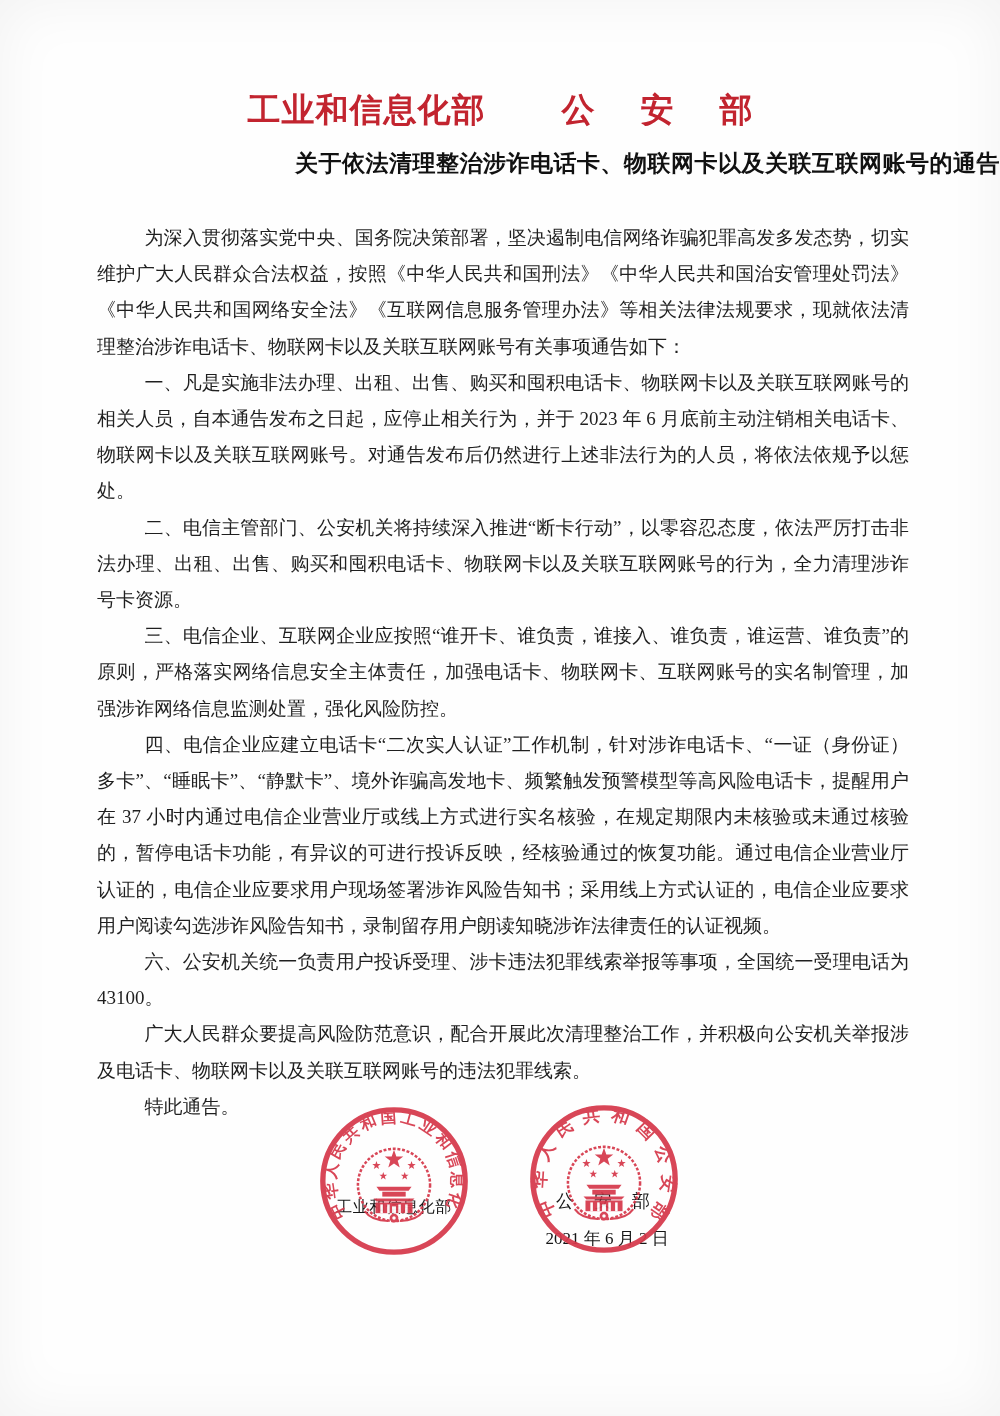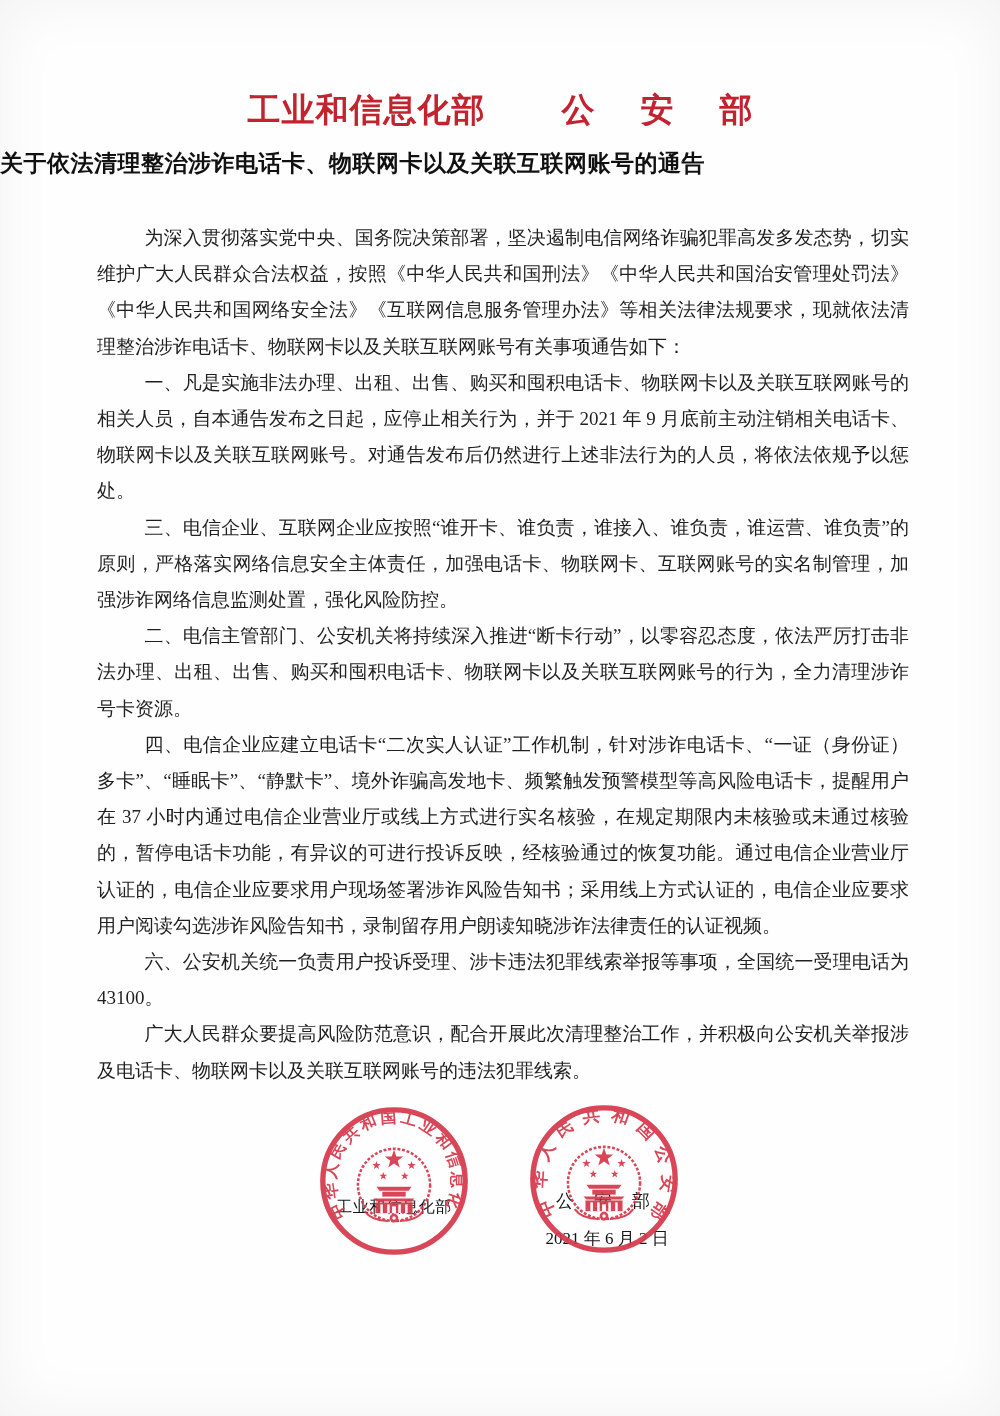--- a/index.html
+++ b/index.html
@@ -22,7 +22,7 @@
   .ministry-2{letter-spacing:46px;margin-right:-46px;}
   .title{
     position:absolute;top:148px;left:0;width:100%;margin:0;
-    text-align:left;font-size:23px;font-weight:bold;color:#111;
+    text-align:right;font-size:23px;font-weight:bold;color:#111;
     font-family:"Liberation Sans","DejaVu Sans",sans-serif;
     letter-spacing:0.5px;
   }

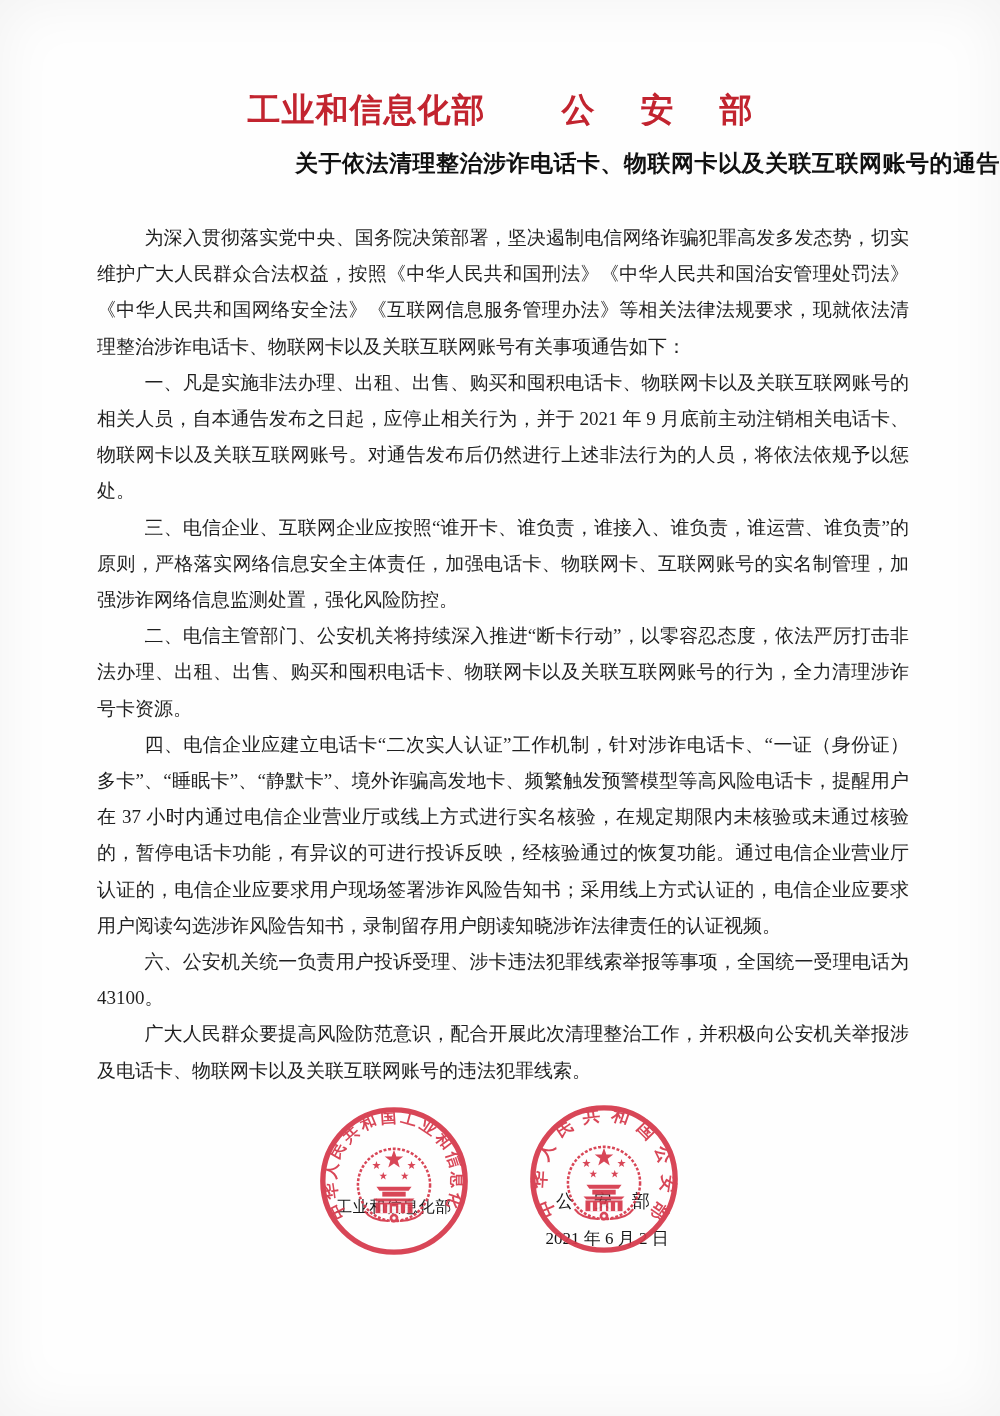--- a/index.html
+++ b/index.html
@@ -59,7 +59,7 @@
 
   <div class="body-text">
     <p>为深入贯彻落实党中央、国务院决策部署，坚决遏制电信网络诈骗犯罪高发多发态势，切实维护广大人民群众合法权益，按照《中华人民共和国刑法》《中华人民共和国治安管理处罚法》《中华人民共和国网络安全法》《互联网信息服务管理办法》等相关法律法规要求，现就依法清理整治涉诈电话卡、物联网卡以及关联互联网账号有关事项通告如下：</p>
-    <p>一、凡是实施非法办理、出租、出售、购买和囤积电话卡、物联网卡以及关联互联网账号的相关人员，自本通告发布之日起，应停止相关行为，并于 2021 年 9 月底前主动注销相关电话卡、物联网卡以及关联互联网账号。对通告发布后仍然进行上述非法行为的人员，将依法依规予以惩处。</p>
+    <p>一、凡是实施非法办理、出租、出售、购买和囤积电话卡、物联网卡以及关联互联网账号的相关人员，自本通告发布之日起，应停止相关行为，并于 2023 年 6 月底前主动注销相关电话卡、物联网卡以及关联互联网账号。对通告发布后仍然进行上述非法行为的人员，将依法依规予以惩处。</p>
     <p>三、电信企业、互联网企业应按照“谁开卡、谁负责，谁接入、谁负责，谁运营、谁负责”的原则，严格落实网络信息安全主体责任，加强电话卡、物联网卡、互联网账号的实名制管理，加强涉诈网络信息监测处置，强化风险防控。</p>
     <p>二、电信主管部门、公安机关将持续深入推进“断卡行动”，以零容忍态度，依法严厉打击非法办理、出租、出售、购买和囤积电话卡、物联网卡以及关联互联网账号的行为，全力清理涉诈号卡资源。</p>
     <p>四、电信企业应建立电话卡“二次实人认证”工作机制，针对涉诈电话卡、“一证（身份证）多卡”、“睡眠卡”、“静默卡”、境外诈骗高发地卡、频繁触发预警模型等高风险电话卡，提醒用户在 37 小时内通过电信企业营业厅或线上方式进行实名核验，在规定期限内未核验或未通过核验的，暂停电话卡功能，有异议的可进行投诉反映，经核验通过的恢复功能。通过电信企业营业厅认证的，电信企业应要求用户现场签署涉诈风险告知书；采用线上方式认证的，电信企业应要求用户阅读勾选涉诈风险告知书，录制留存用户朗读知晓涉诈法律责任的认证视频。</p>

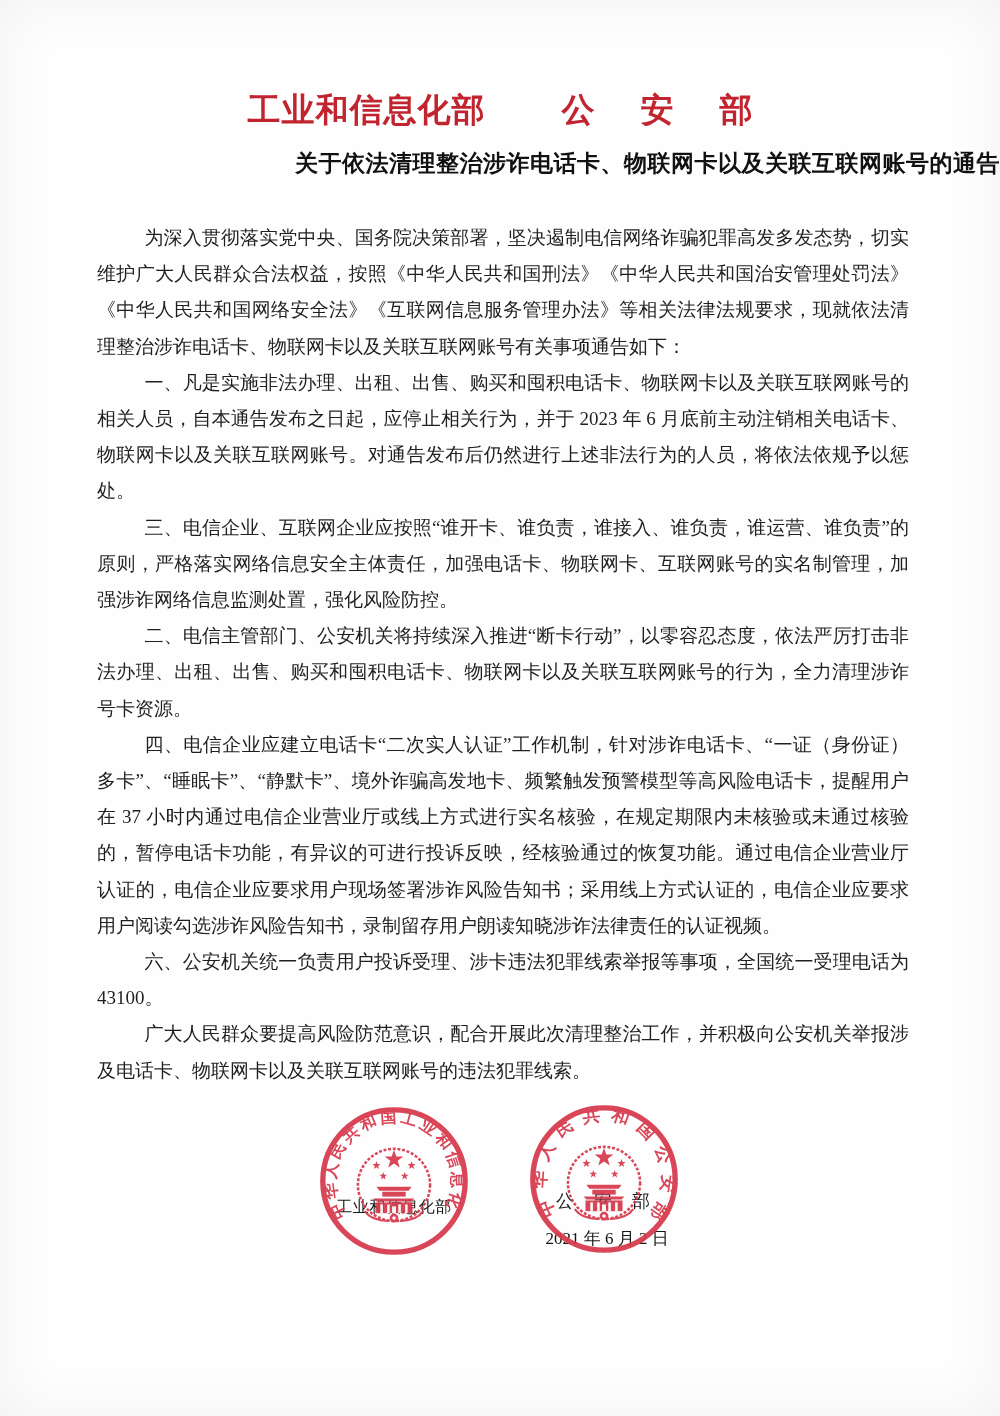--- a/index.html
+++ b/index.html
@@ -60,8 +60,8 @@
   <div class="body-text">
     <p>为深入贯彻落实党中央、国务院决策部署，坚决遏制电信网络诈骗犯罪高发多发态势，切实维护广大人民群众合法权益，按照《中华人民共和国刑法》《中华人民共和国治安管理处罚法》《中华人民共和国网络安全法》《互联网信息服务管理办法》等相关法律法规要求，现就依法清理整治涉诈电话卡、物联网卡以及关联互联网账号有关事项通告如下：</p>
     <p>一、凡是实施非法办理、出租、出售、购买和囤积电话卡、物联网卡以及关联互联网账号的相关人员，自本通告发布之日起，应停止相关行为，并于 2023 年 6 月底前主动注销相关电话卡、物联网卡以及关联互联网账号。对通告发布后仍然进行上述非法行为的人员，将依法依规予以惩处。</p>
+    <p>二、电信主管部门、公安机关将持续深入推进“断卡行动”，以零容忍态度，依法严厉打击非法办理、出租、出售、购买和囤积电话卡、物联网卡以及关联互联网账号的行为，全力清理涉诈号卡资源。</p>
     <p>三、电信企业、互联网企业应按照“谁开卡、谁负责，谁接入、谁负责，谁运营、谁负责”的原则，严格落实网络信息安全主体责任，加强电话卡、物联网卡、互联网账号的实名制管理，加强涉诈网络信息监测处置，强化风险防控。</p>
-    <p>二、电信主管部门、公安机关将持续深入推进“断卡行动”，以零容忍态度，依法严厉打击非法办理、出租、出售、购买和囤积电话卡、物联网卡以及关联互联网账号的行为，全力清理涉诈号卡资源。</p>
     <p>四、电信企业应建立电话卡“二次实人认证”工作机制，针对涉诈电话卡、“一证（身份证）多卡”、“睡眠卡”、“静默卡”、境外诈骗高发地卡、频繁触发预警模型等高风险电话卡，提醒用户在 37 小时内通过电信企业营业厅或线上方式进行实名核验，在规定期限内未核验或未通过核验的，暂停电话卡功能，有异议的可进行投诉反映，经核验通过的恢复功能。通过电信企业营业厅认证的，电信企业应要求用户现场签署涉诈风险告知书；采用线上方式认证的，电信企业应要求用户阅读勾选涉诈风险告知书，录制留存用户朗读知晓涉诈法律责任的认证视频。</p>
     <p>六、公安机关统一负责用户投诉受理、涉卡违法犯罪线索举报等事项，全国统一受理电话为 43100。</p>
     <p>广大人民群众要提高风险防范意识，配合开展此次清理整治工作，并积极向公安机关举报涉及电话卡、物联网卡以及关联互联网账号的违法犯罪线索。</p>

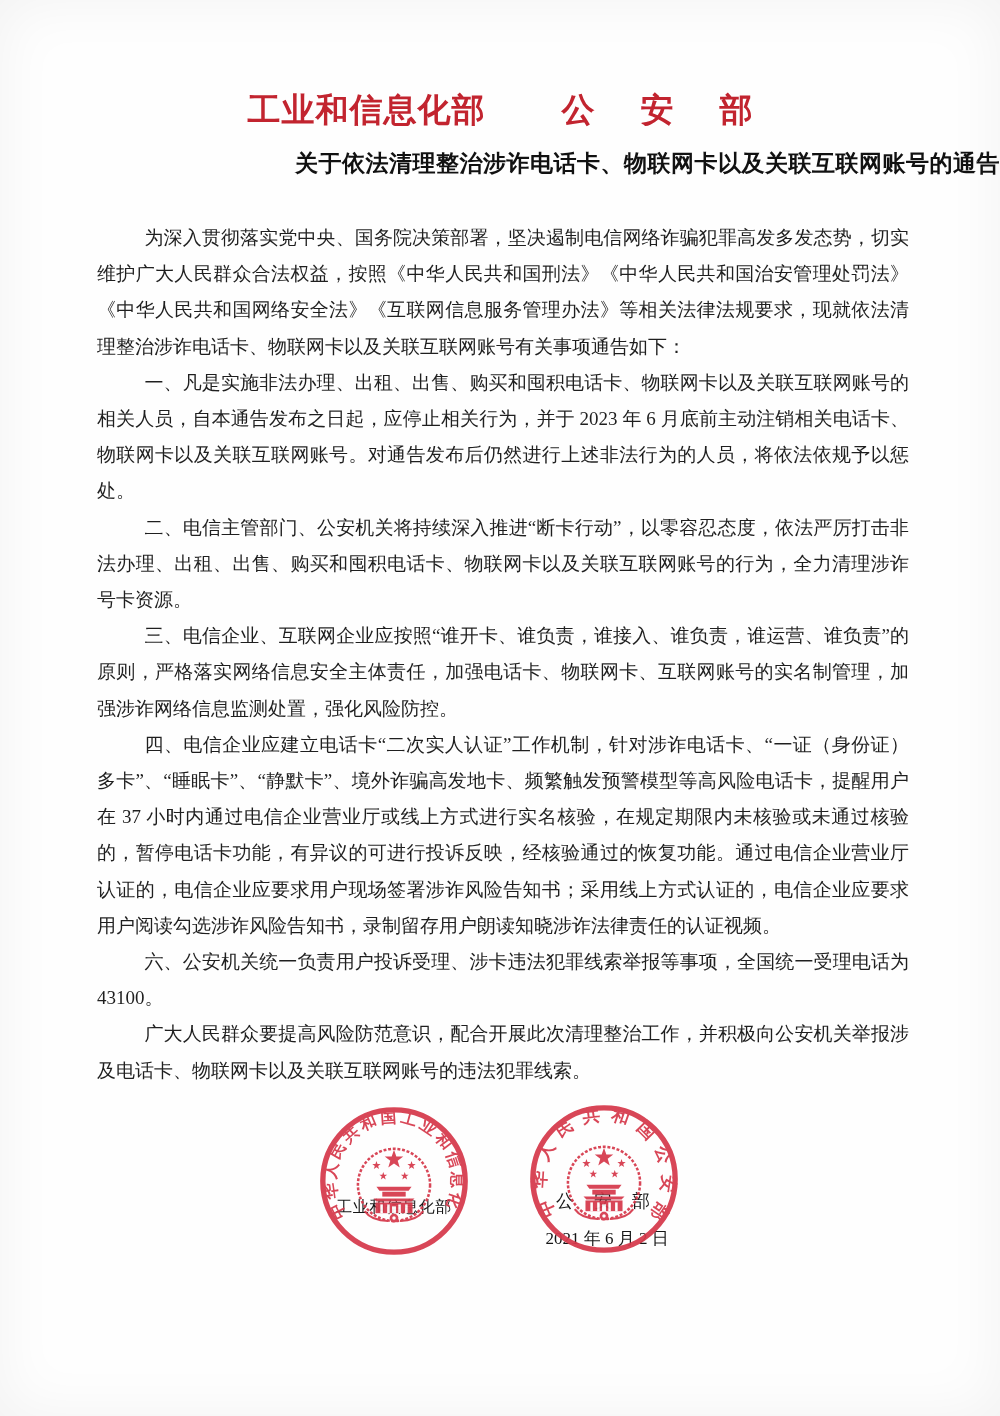--- a/index.html
+++ b/index.html
@@ -65,6 +65,7 @@
     <p>四、电信企业应建立电话卡“二次实人认证”工作机制，针对涉诈电话卡、“一证（身份证）多卡”、“睡眠卡”、“静默卡”、境外诈骗高发地卡、频繁触发预警模型等高风险电话卡，提醒用户在 37 小时内通过电信企业营业厅或线上方式进行实名核验，在规定期限内未核验或未通过核验的，暂停电话卡功能，有异议的可进行投诉反映，经核验通过的恢复功能。通过电信企业营业厅认证的，电信企业应要求用户现场签署涉诈风险告知书；采用线上方式认证的，电信企业应要求用户阅读勾选涉诈风险告知书，录制留存用户朗读知晓涉诈法律责任的认证视频。</p>
     <p>六、公安机关统一负责用户投诉受理、涉卡违法犯罪线索举报等事项，全国统一受理电话为 43100。</p>
     <p>广大人民群众要提高风险防范意识，配合开展此次清理整治工作，并积极向公安机关举报涉及电话卡、物联网卡以及关联互联网账号的违法犯罪线索。</p>
+    <p>特此通告。</p>
   </div>
 
   <div class="signature-block">

